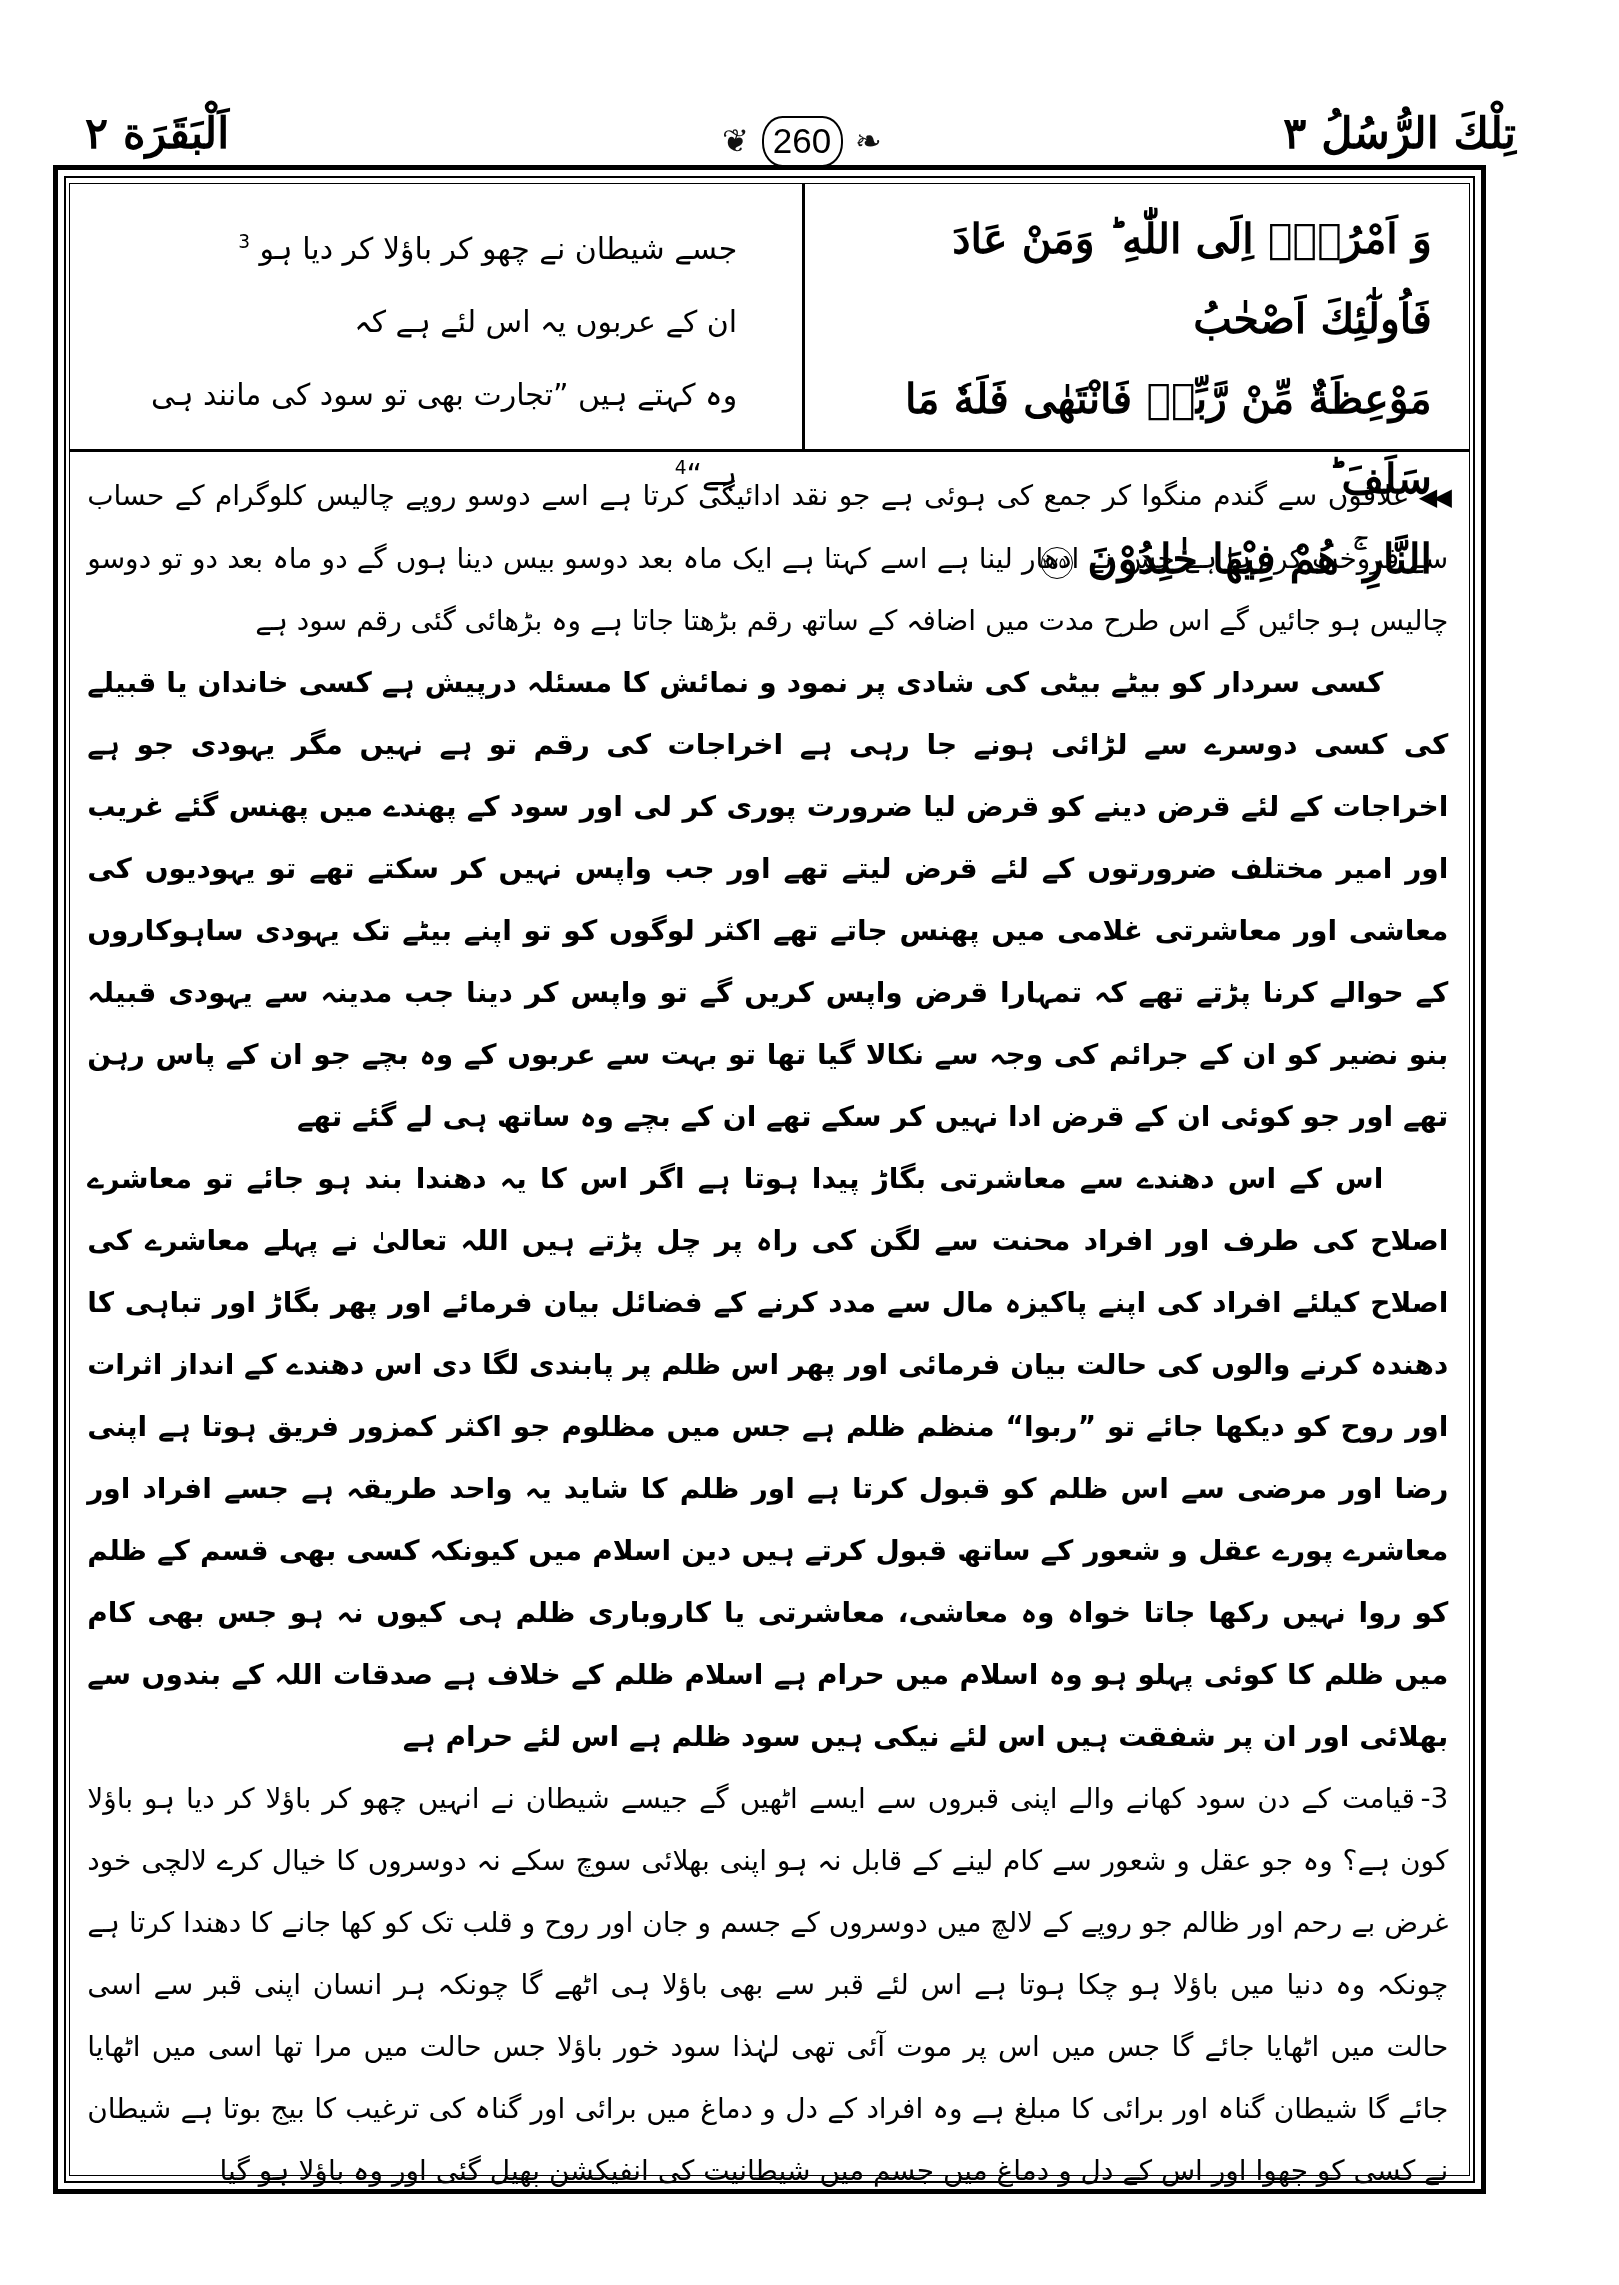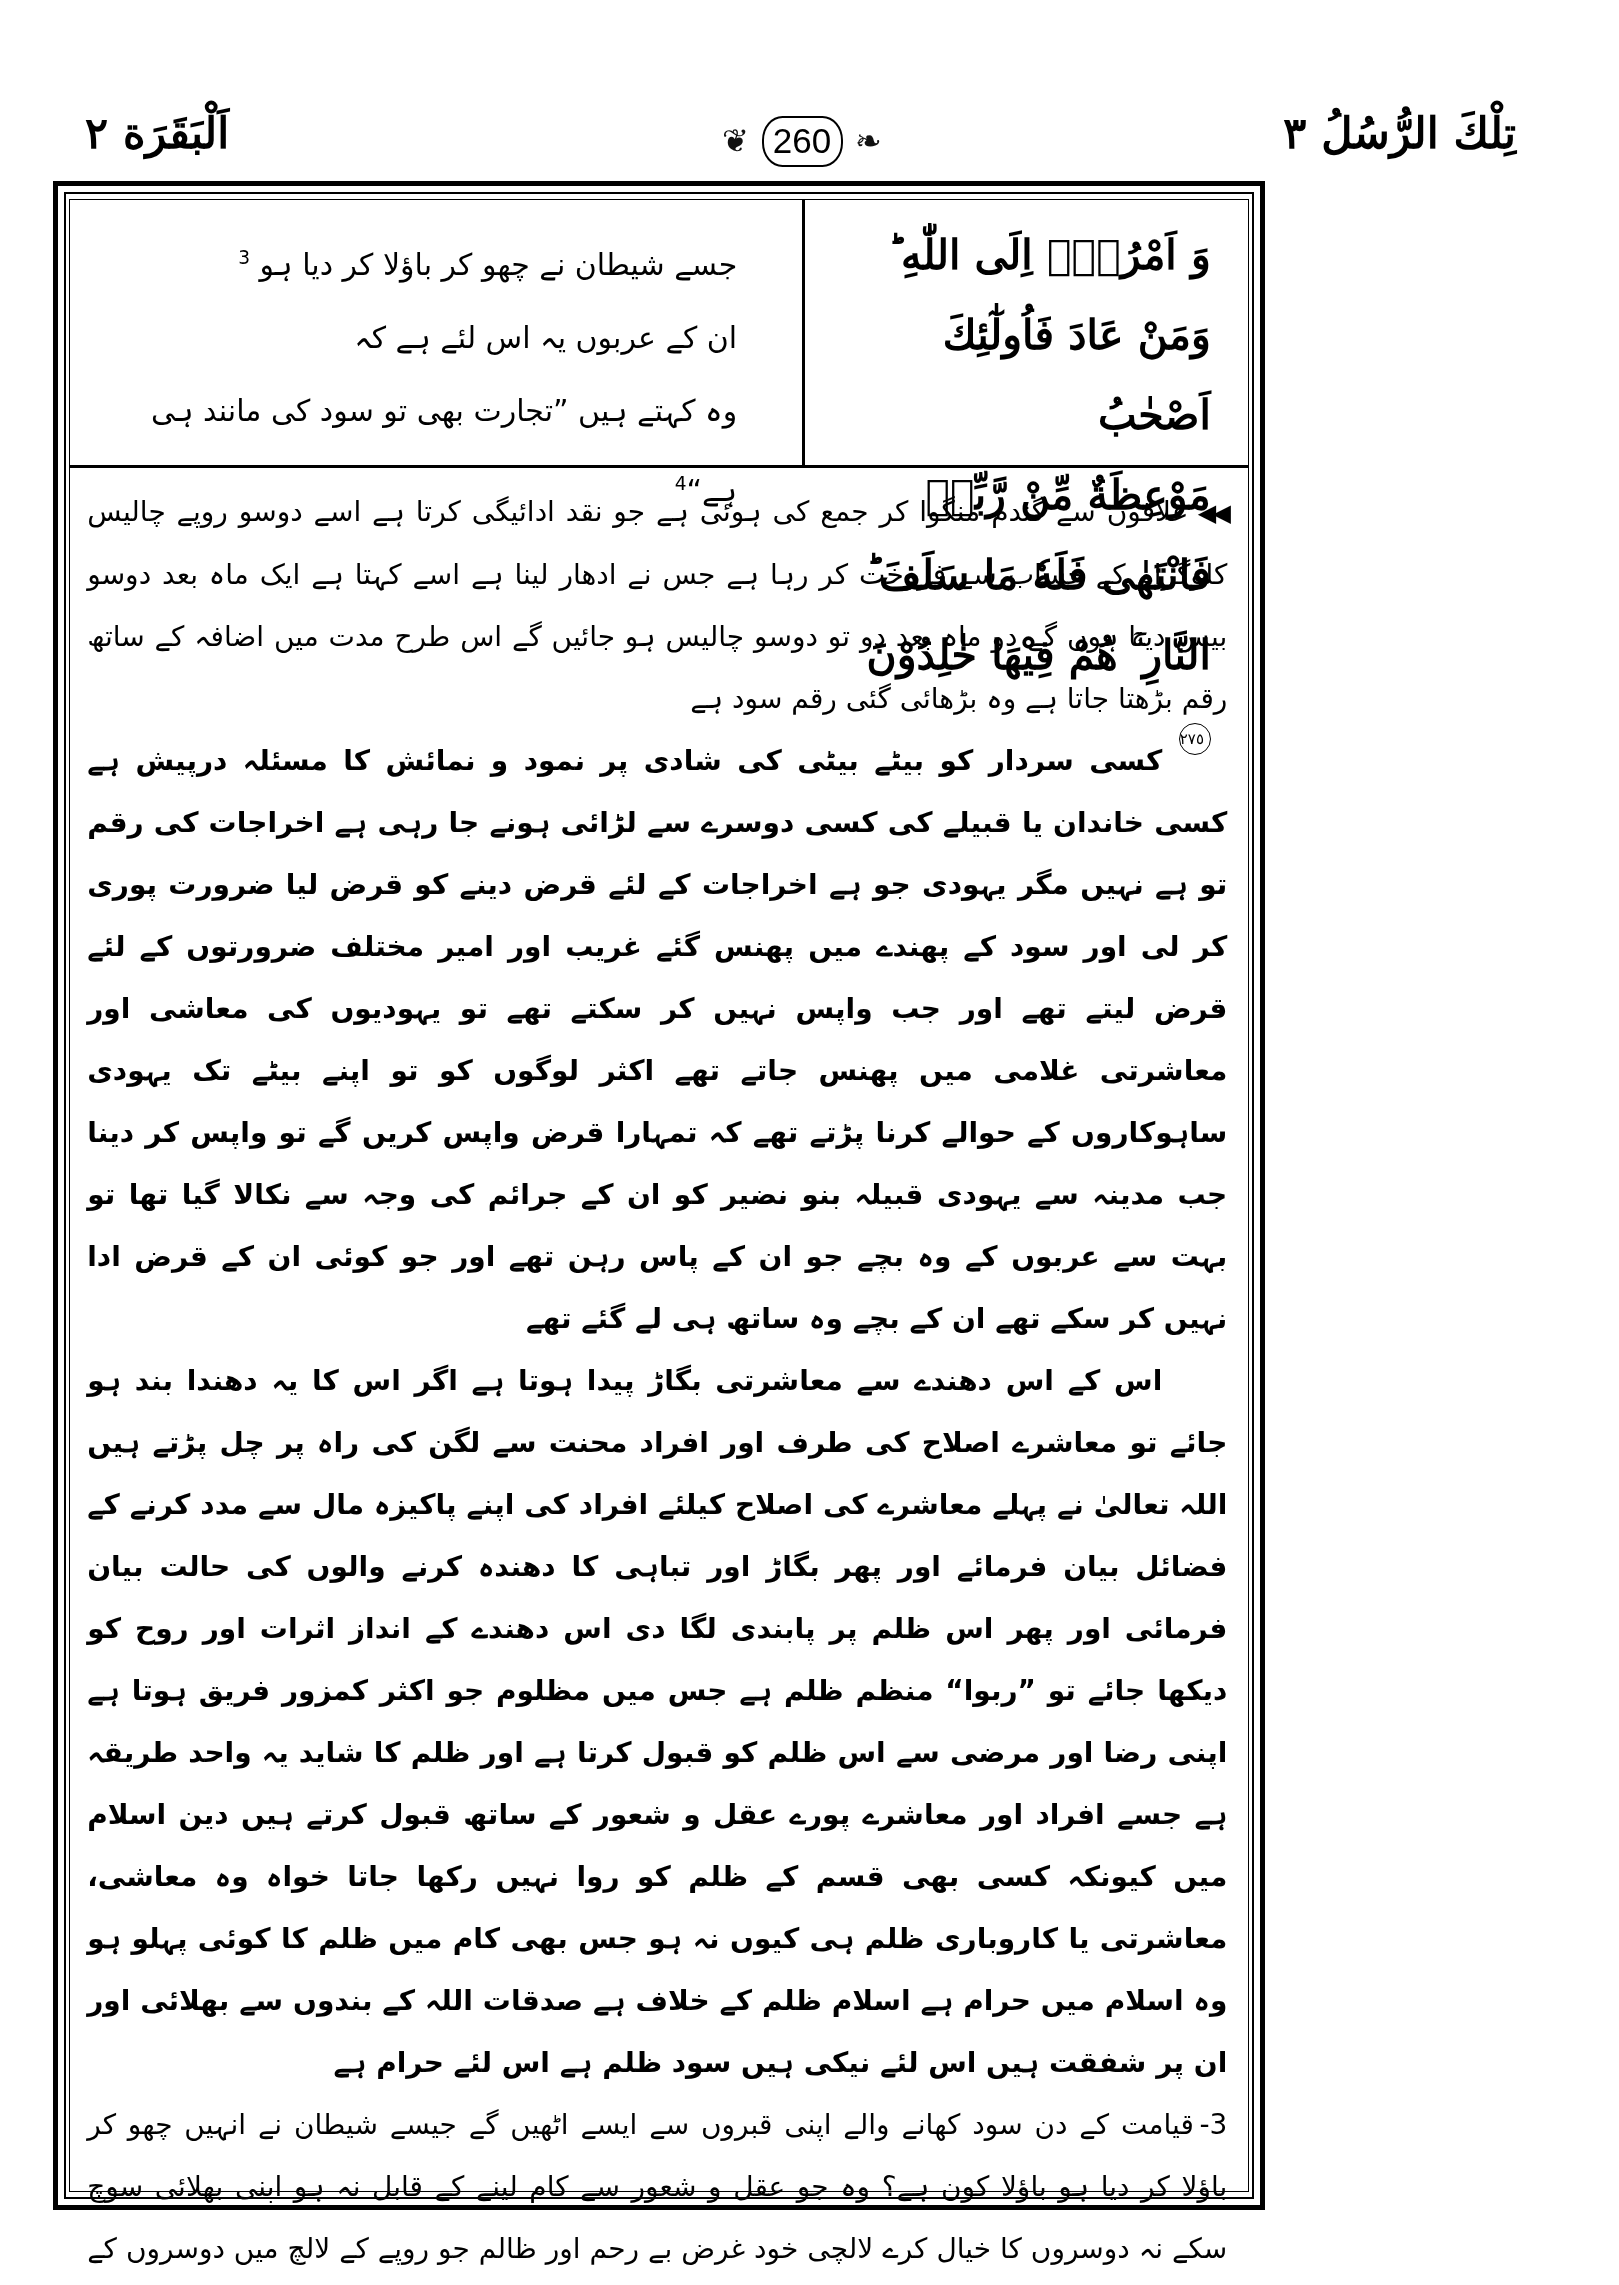--- a/index.html
+++ b/index.html
@@ -58,8 +58,8 @@
     .frame {
       position: absolute;
       left: 53px;
-      top: 181px;
-      width: 1212px;
+      top: 165px;
+      width: 1433px;
       height: 2029px;
       box-sizing: border-box;
       border: 5.6px solid #000;

